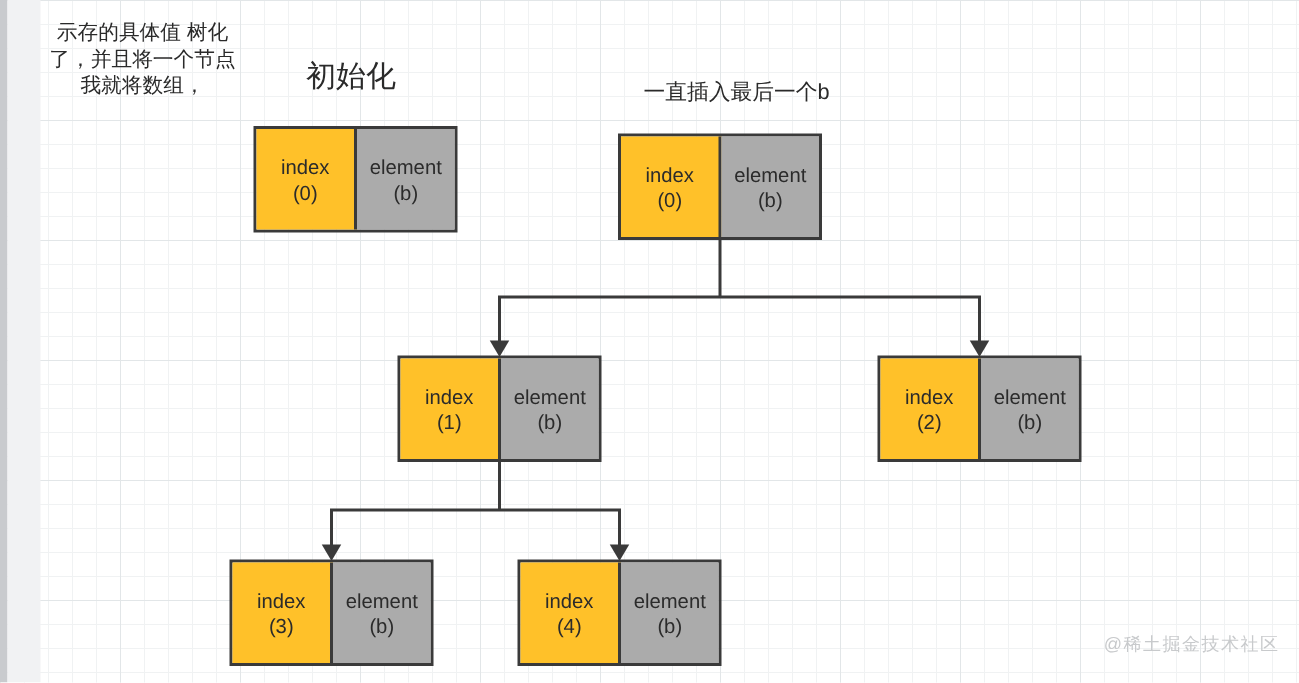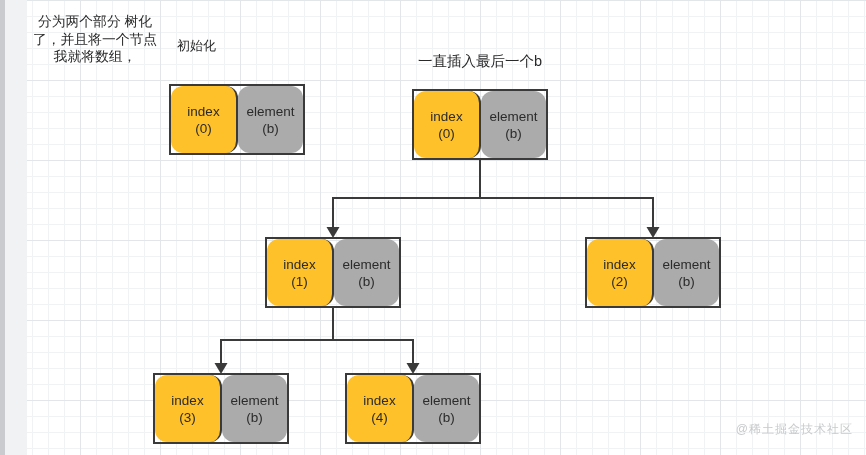--- a/index.html
+++ b/index.html
@@ -55,7 +55,7 @@
 <div class="left-gutter"></div>
 
 <div class="note">
-  <div>分为两个部分 树化</div>
+  <div>示存的具体值 树化</div>
   <div>了，并且将一个节点</div>
   <div>我就将数组，</div>
 </div>

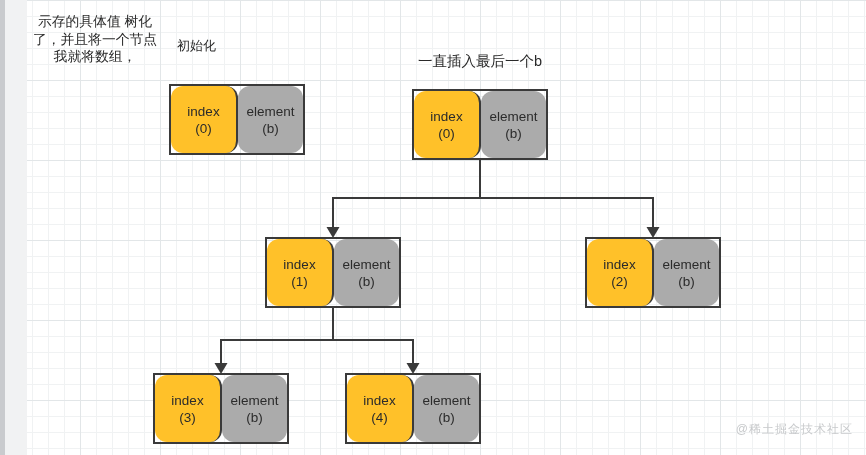--- a/index.html
+++ b/index.html
@@ -24,7 +24,7 @@
     text-align:center; font-size:13.8px; line-height:17.6px; color:#2a2a2a;
   }
   .section-title { position:absolute; color:#2a2a2a; }
-  .init-title   { left:177px; top:37px; width:86px; text-align:left; font-size:13px; }
+  .init-title   { left:191px; top:37px; width:86px; text-align:center; font-size:20px; }
   .insert-title { left:418px; top:52px; font-size:14.5px; }
 
   .node {

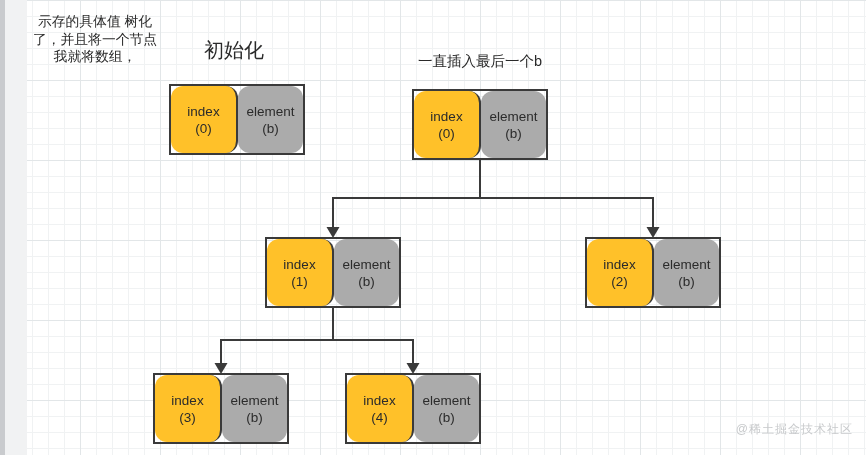--- a/index.html
+++ b/index.html
@@ -25,7 +25,7 @@
   }
   .section-title { position:absolute; color:#2a2a2a; }
   .init-title   { left:191px; top:37px; width:86px; text-align:center; font-size:20px; }
-  .insert-title { left:418px; top:52px; font-size:14.5px; }
+  .insert-title { left:418px; top:52px; font-size:14.5px;padding-left:11px; }
 
   .node {
     position:absolute; width:136px; height:71px;

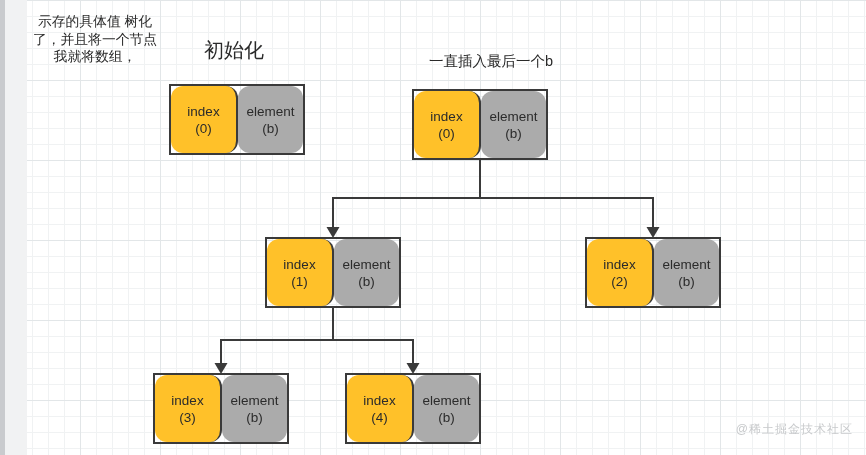--- a/index.html
+++ b/index.html
@@ -34,7 +34,7 @@
   .cell {
     flex:1; display:flex; flex-direction:column;
     align-items:center; justify-content:center;
-    font-size:13.5px; line-height:17px; color:#2b2b2b;border-radius:12px;
+    font-size:13.5px; line-height:17px; color:#2b2b2b;
   }
   .index-cell   { background:var(--index-bg,#ffc129); border-right:2px solid var(--border,#3a3a3a); }
   .element-cell { background:var(--element-bg,#ababab); }

